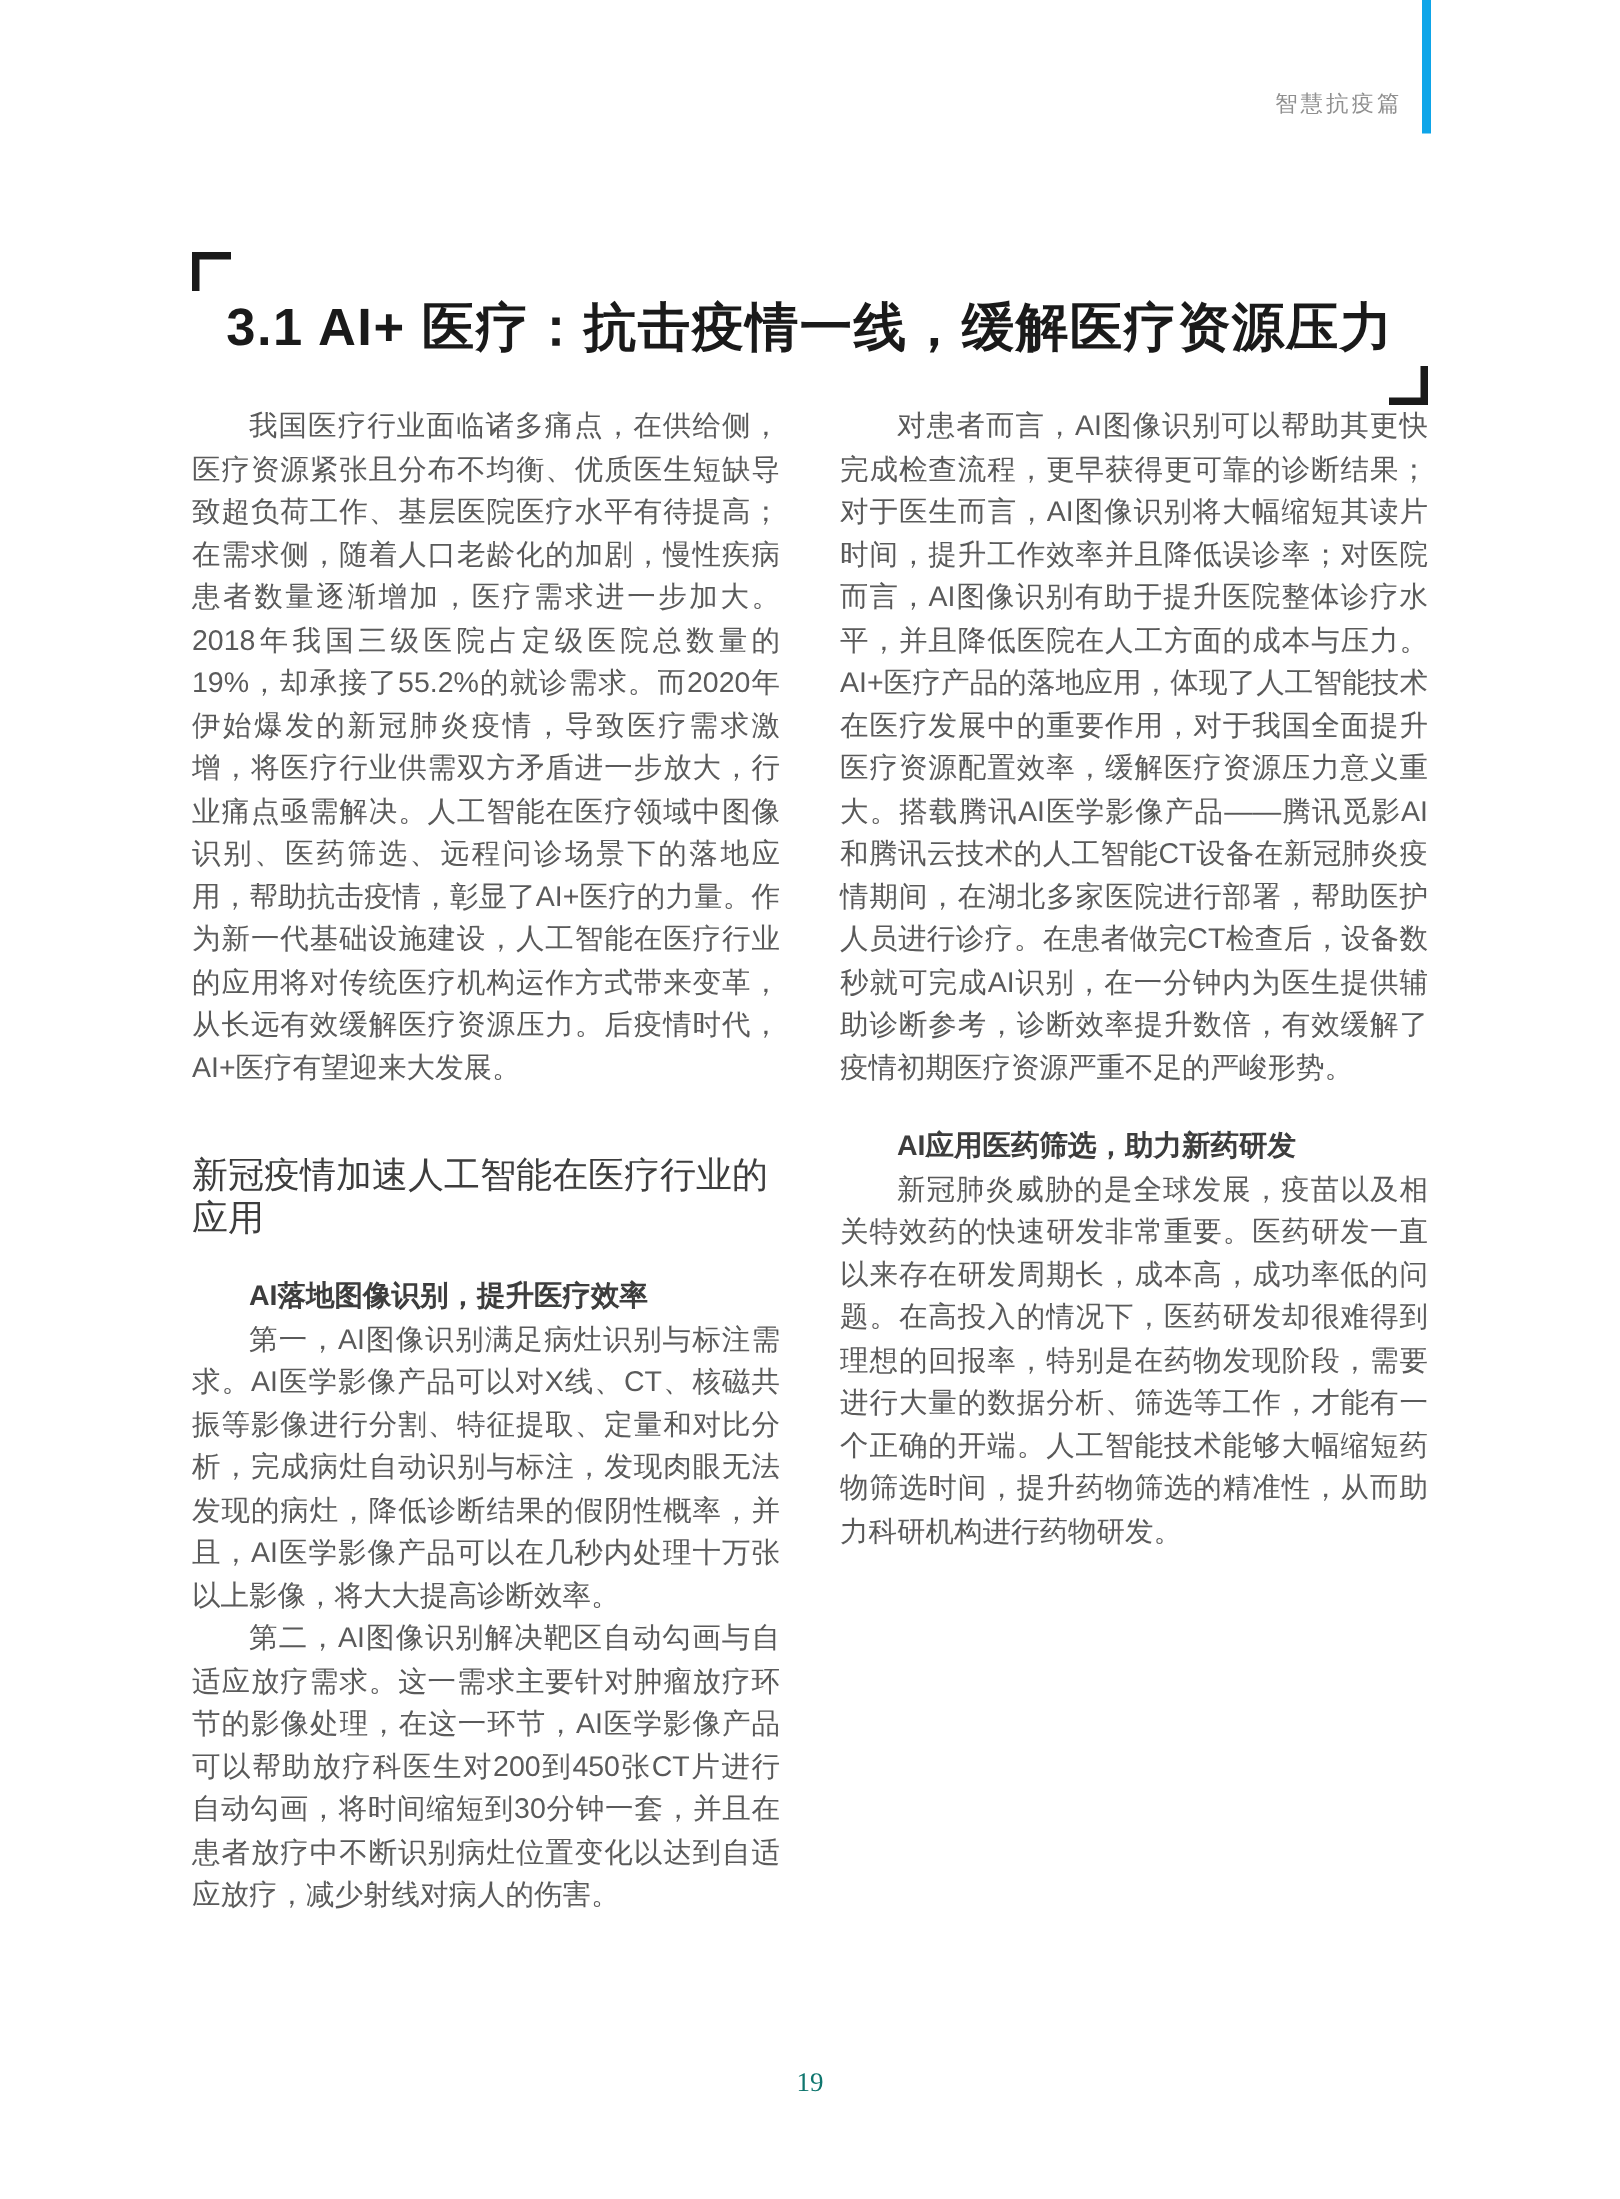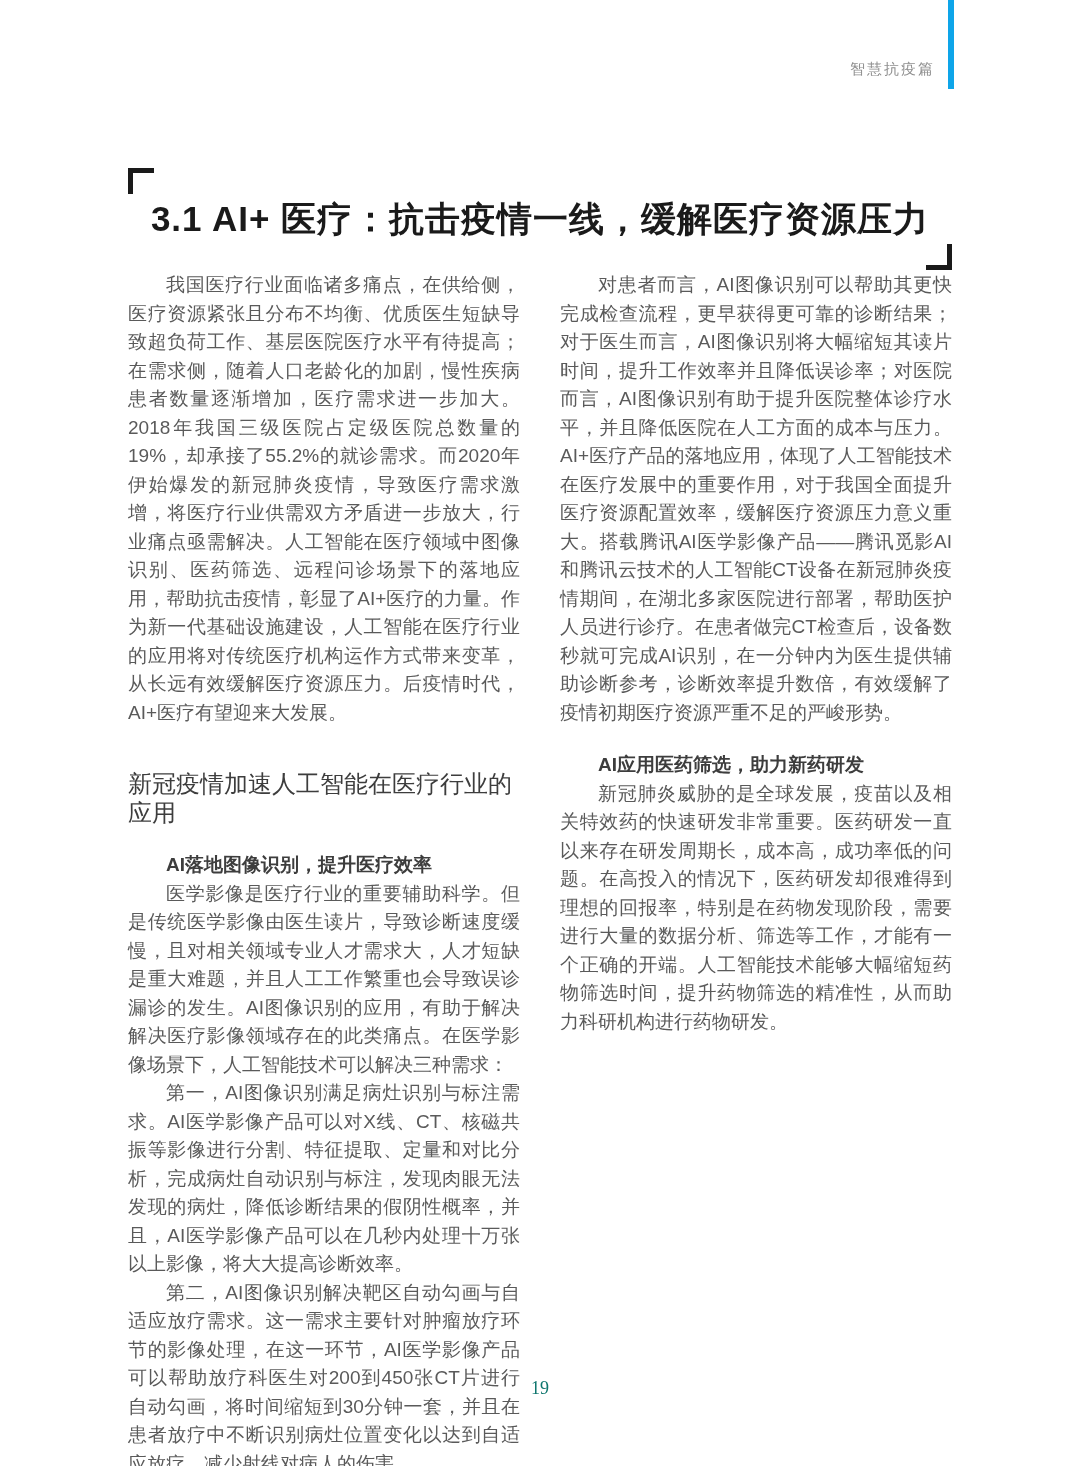--- a/index.html
+++ b/index.html
@@ -135,7 +135,6 @@
       <p class="para">我国医疗行业面临诸多痛点，在供给侧，医疗资源紧张且分布不均衡、优质医生短缺导致超负荷工作、基层医院医疗水平有待提高；在需求侧，随着人口老龄化的加剧，慢性疾病患者数量逐渐增加，医疗需求进一步加大。2018年我国三级医院占定级医院总数量的19%，却承接了55.2%的就诊需求。而2020年伊始爆发的新冠肺炎疫情，导致医疗需求激增，将医疗行业供需双方矛盾进一步放大，行业痛点亟需解决。人工智能在医疗领域中图像识别、医药筛选、远程问诊场景下的落地应用，帮助抗击疫情，彰显了AI+医疗的力量。作为新一代基础设施建设，人工智能在医疗行业的应用将对传统医疗机构运作方式带来变革，从长远有效缓解医疗资源压力。后疫情时代，AI+医疗有望迎来大发展。</p>
       <h2 class="section-heading">新冠疫情加速人工智能在医疗行业的应用</h2>
       <h3 class="sub-heading">AI落地图像识别，提升医疗效率</h3>
-      <p class="para">医学影像是医疗行业的重要辅助科学。但是传统医学影像由医生读片，导致诊断速度缓慢，且对相关领域专业人才需求大，人才短缺是重大难题，并且人工工作繁重也会导致误诊漏诊的发生。AI图像识别的应用，有助于解决解决医疗影像领域存在的此类痛点。在医学影像场景下，人工智能技术可以解决三种需求：</p>
       <p class="para">第一，AI图像识别满足病灶识别与标注需求。AI医学影像产品可以对X线、CT、核磁共振等影像进行分割、特征提取、定量和对比分析，完成病灶自动识别与标注，发现肉眼无法发现的病灶，降低诊断结果的假阴性概率，并且，AI医学影像产品可以在几秒内处理十万张以上影像，将大大提高诊断效率。</p>
       <p class="para">第二，AI图像识别解决靶区自动勾画与自适应放疗需求。这一需求主要针对肿瘤放疗环节的影像处理，在这一环节，AI医学影像产品可以帮助放疗科医生对200到450张CT片进行自动勾画，将时间缩短到30分钟一套，并且在患者放疗中不断识别病灶位置变化以达到自适应放疗，减少射线对病人的伤害。</p>
     </section>

